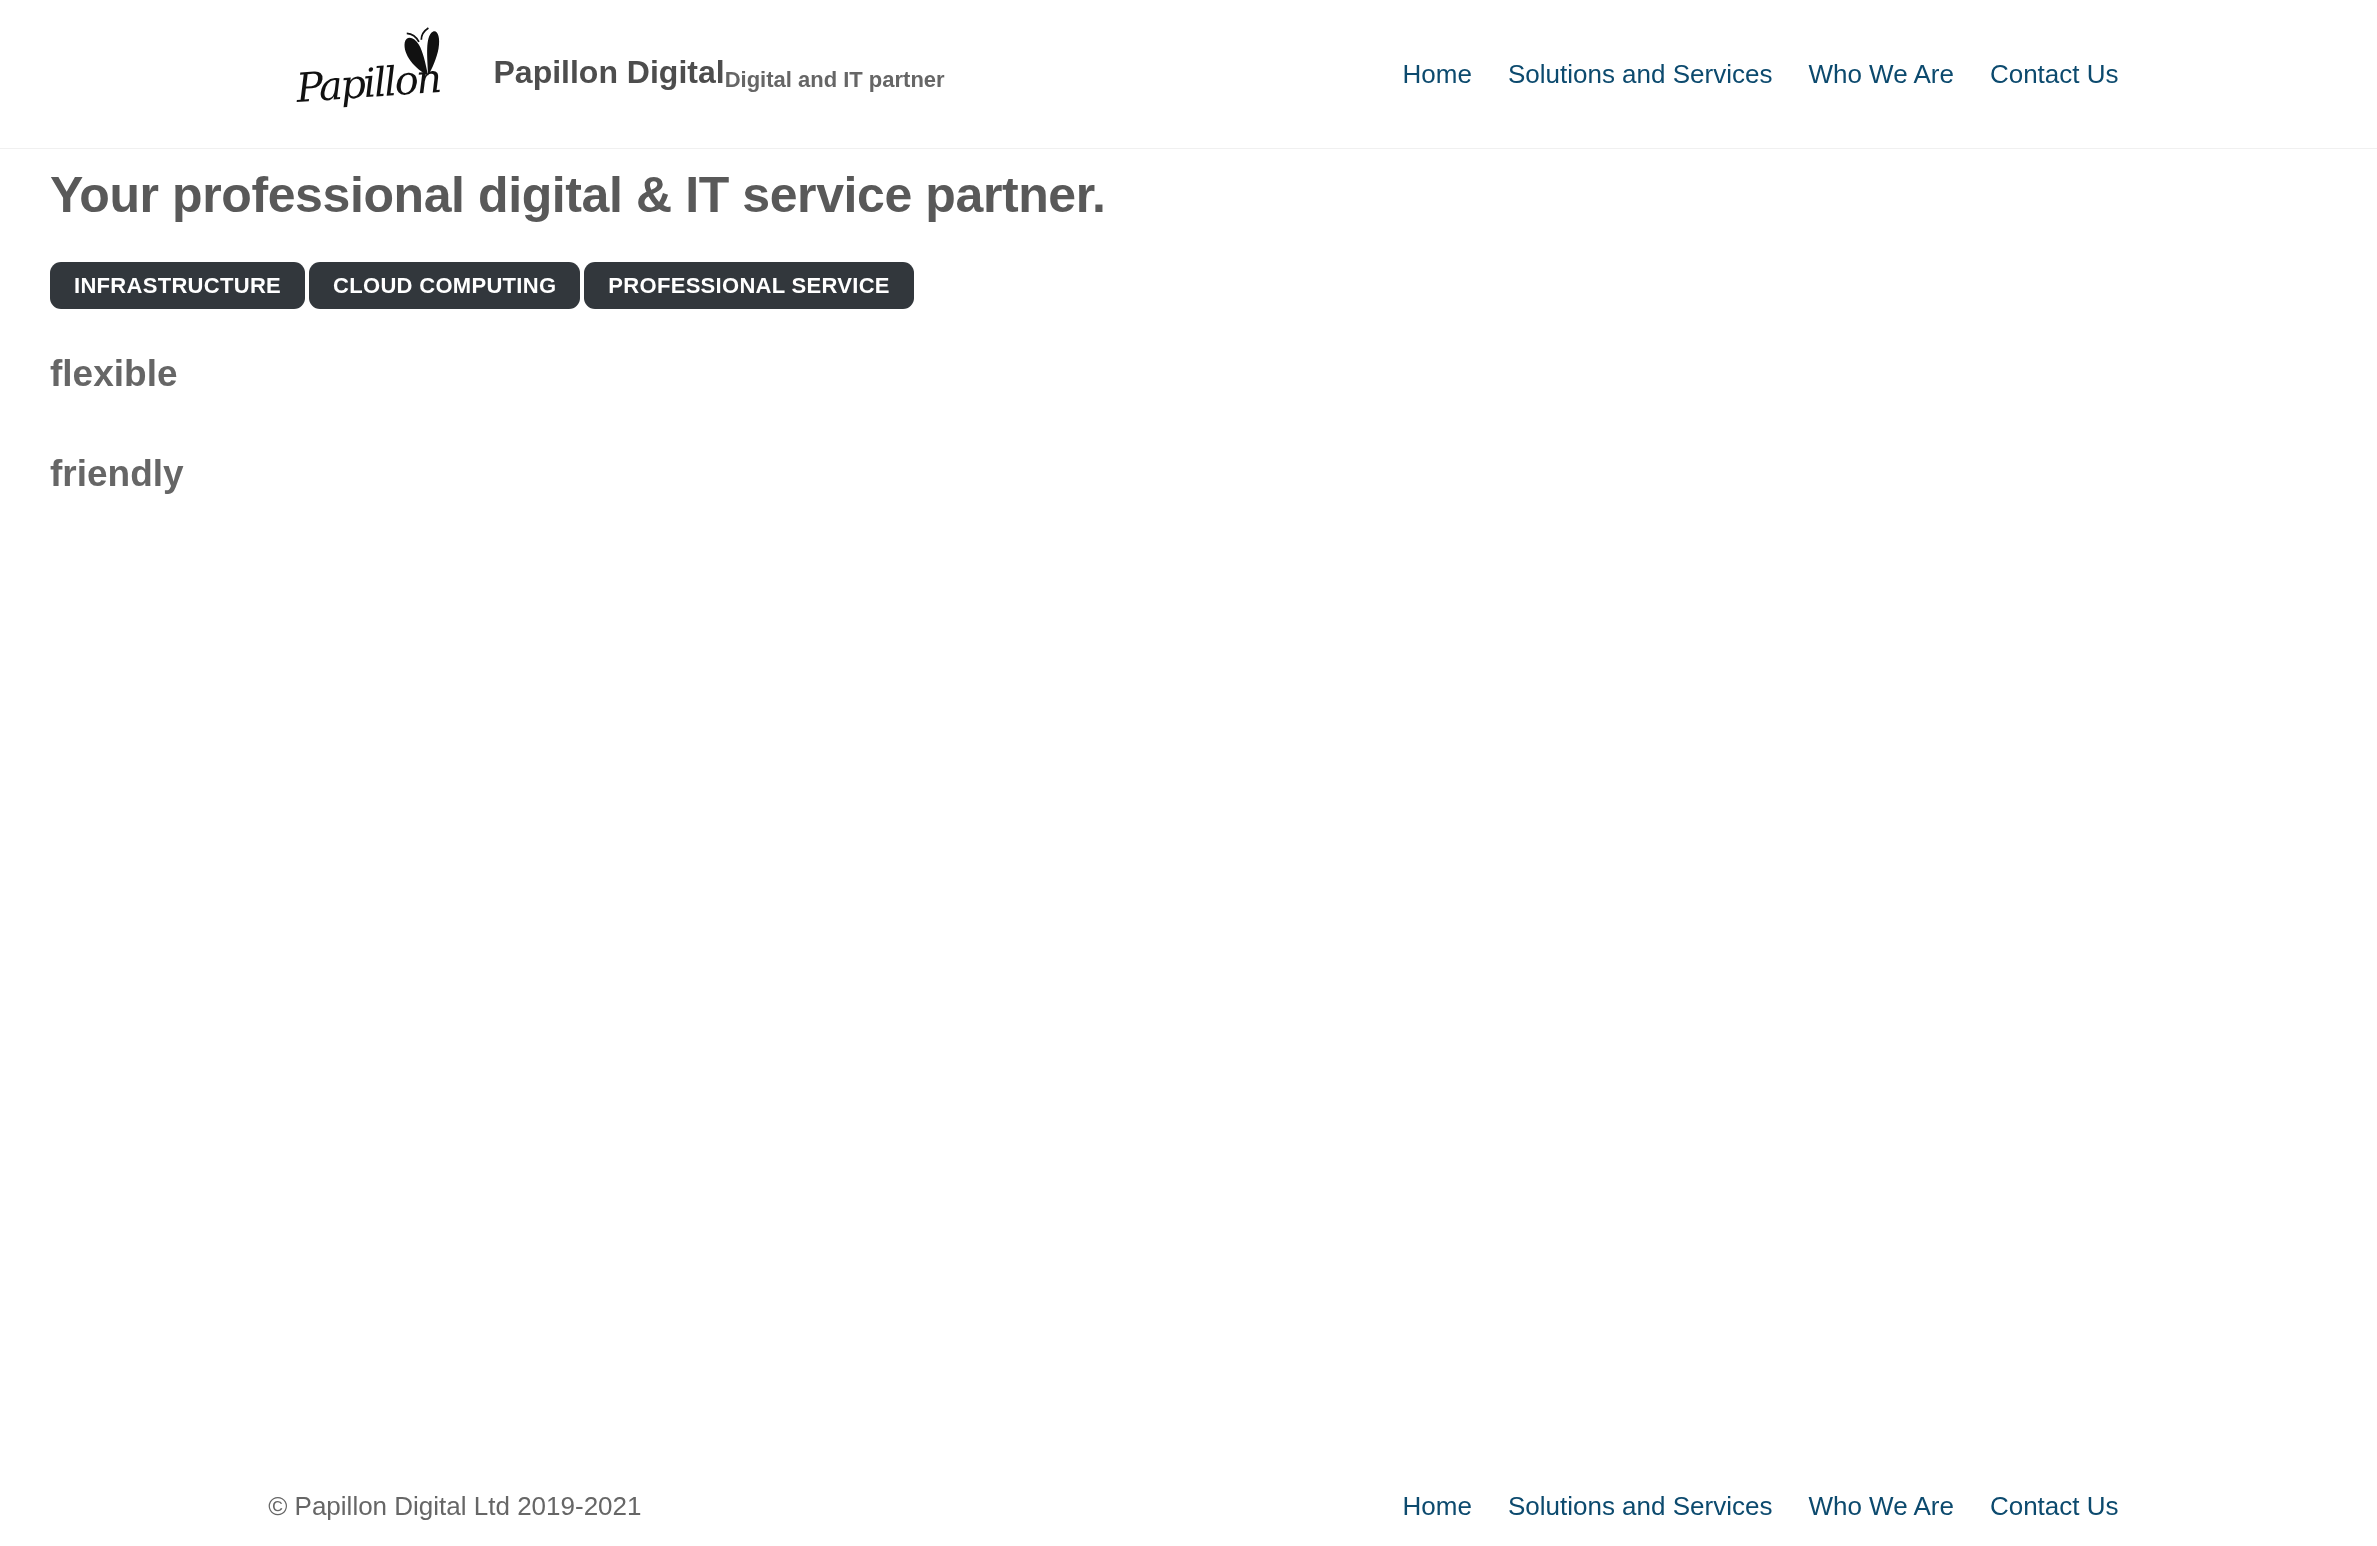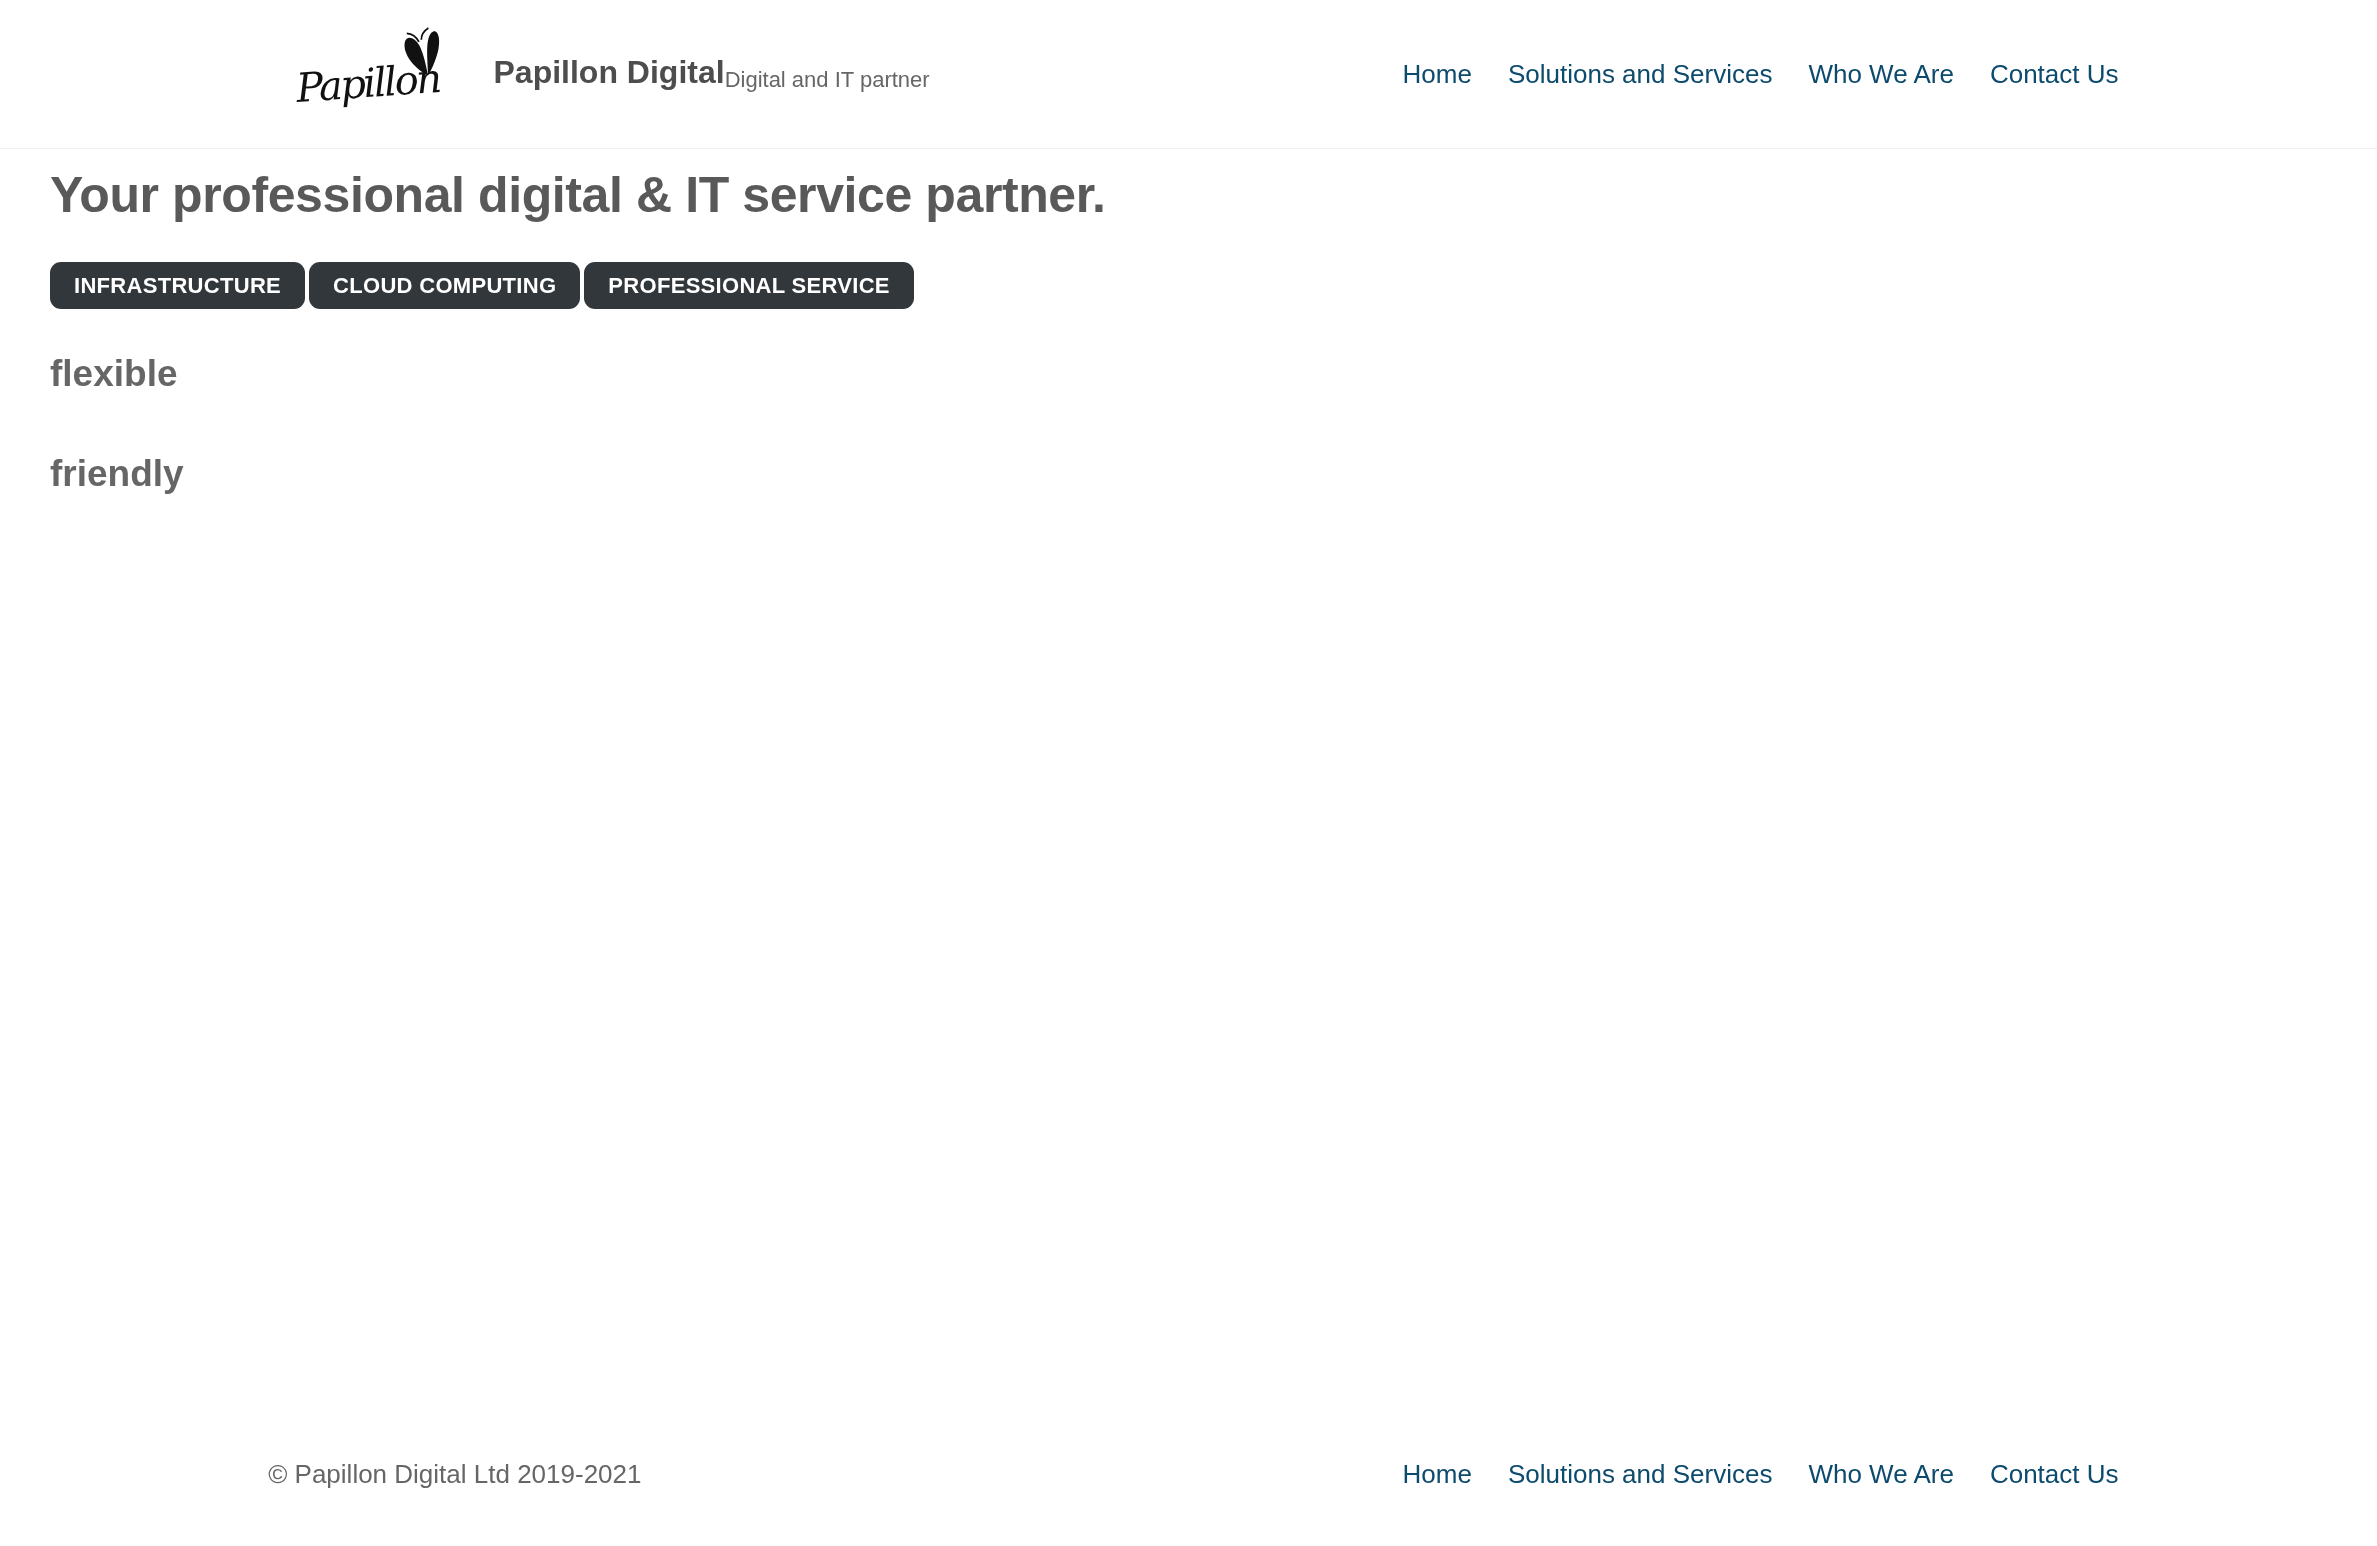--- a/index.html
+++ b/index.html
@@ -71,6 +71,7 @@
     margin-top: 11.3px;
     font-size: 22px;
     color: #666666;
+    font-weight: bold;
   }
   .main-nav, .footer-nav {
     display: flex;

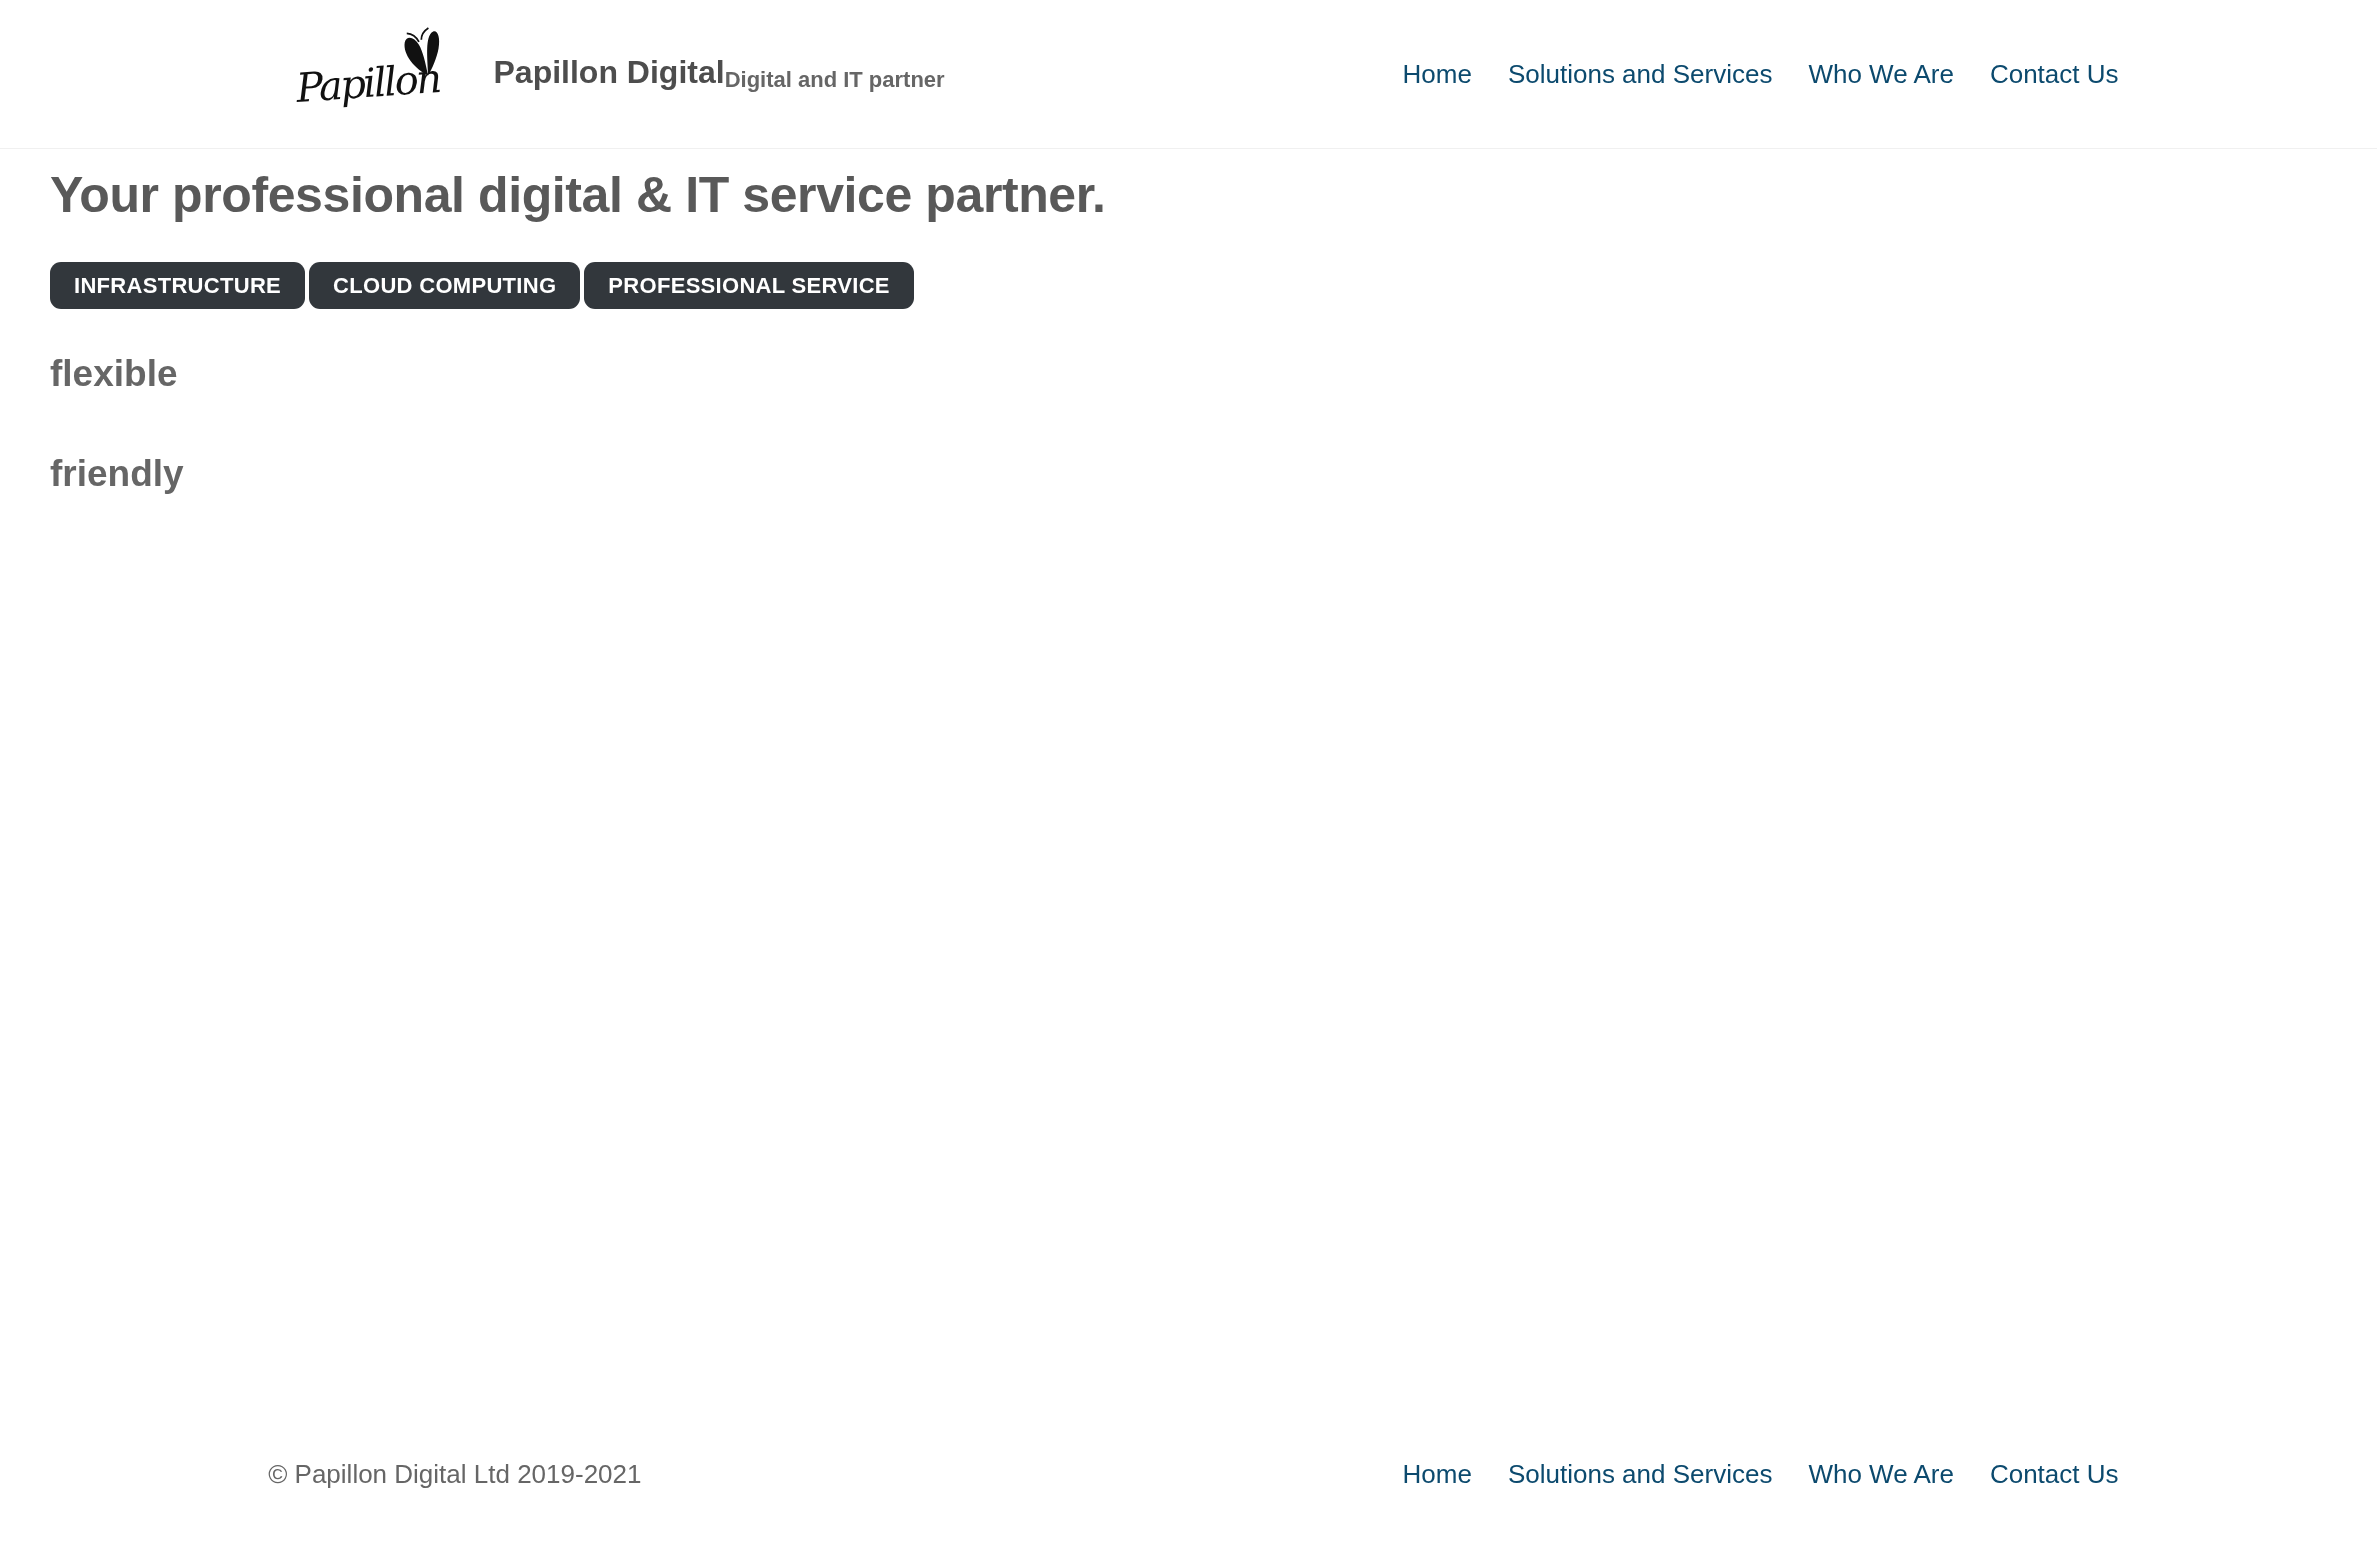--- a/index.html
+++ b/index.html
@@ -131,7 +131,7 @@
   
   .site-footer {
     flex: 0 0 auto;
-    padding-bottom: 56px;
+    padding-bottom: 24px;
   }
   .footer-inner {
     width: 1860px;

